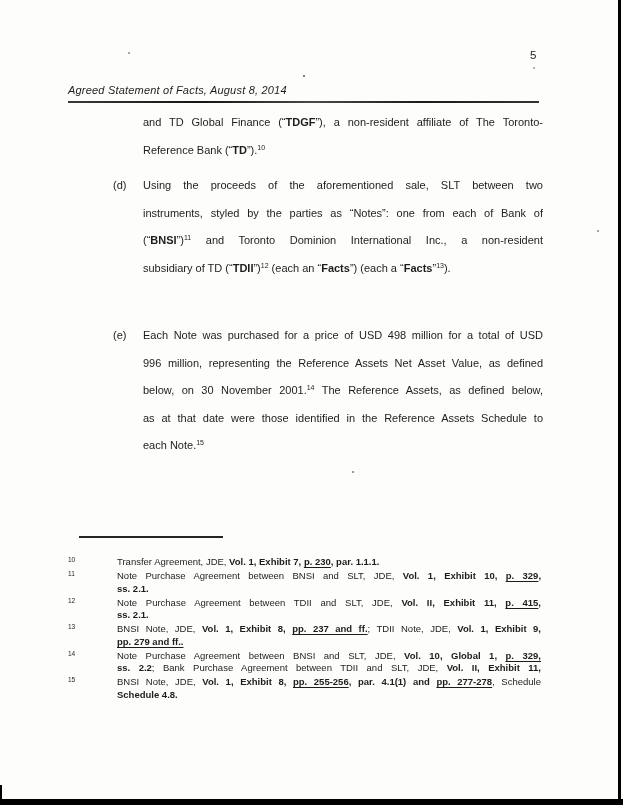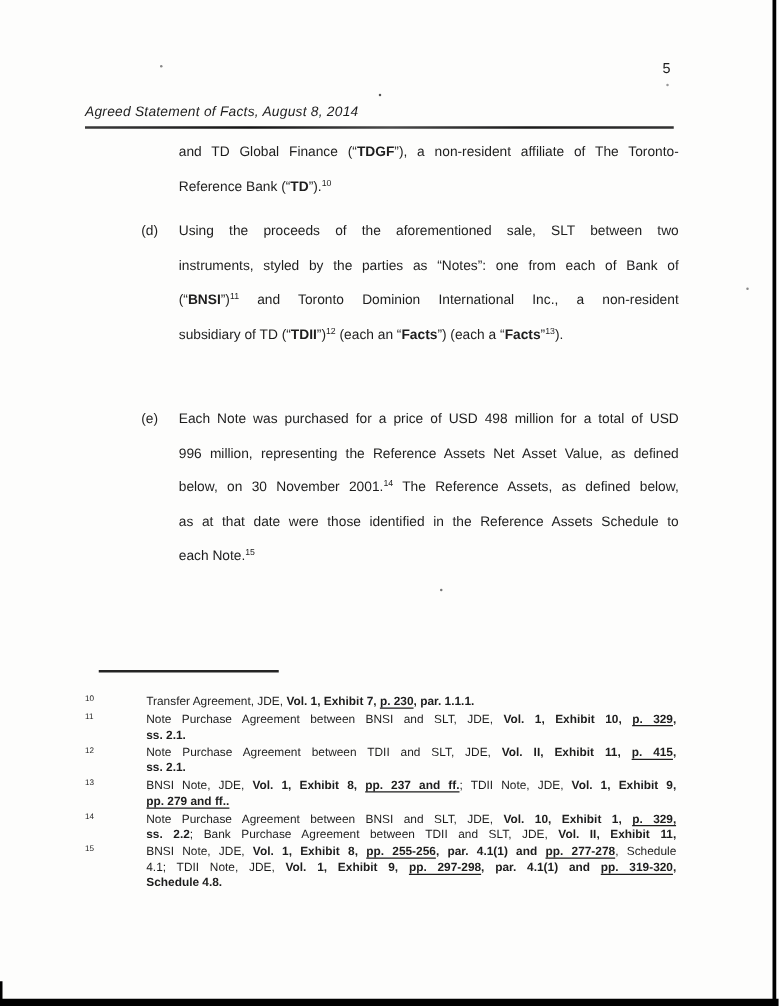--- a/index.html
+++ b/index.html
@@ -98,7 +98,7 @@
       </div>
       <div class="fn">
         <span class="fnum">14</span>
-        <div class="line"><span>Note Purchase Agreement between BNSI and SLT, JDE, </span><span class="b">Vol. 10, Exhibit 1, </span><span class="b u">p. 329,</span></div>
+        <div class="line"><span>Note Purchase Agreement between BNSI and SLT, JDE, </span><span class="b">Vol. 10, Global 1, </span><span class="b u">p. 329,</span></div>
         <div class="line"><span class="b">ss. 2.2</span><span>; Bank Purchase Agreement between TDII and SLT, JDE, </span><span class="b">Vol. II, Exhibit 11,</span></div>
       </div>
       <div class="fn">

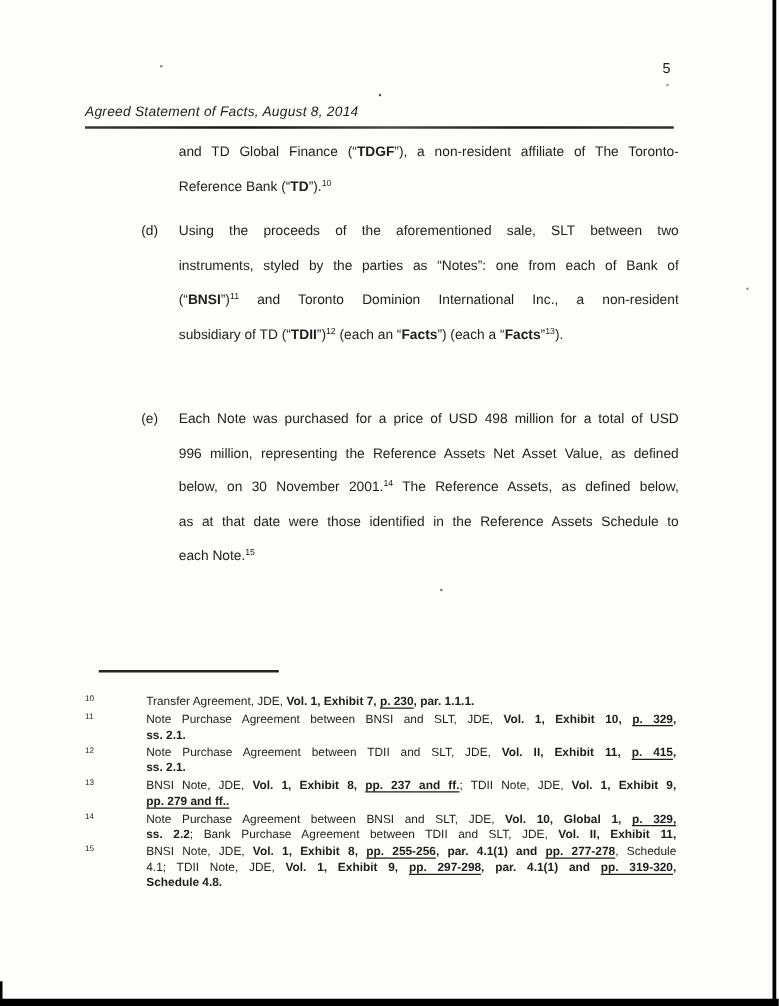--- a/index.html
+++ b/index.html
@@ -104,7 +104,6 @@
       <div class="fn">
         <span class="fnum">15</span>
         <div class="line"><span>BNSI Note, JDE, </span><span class="b">Vol. 1, Exhibit 8, </span><span class="b u">pp. 255-256</span><span class="b">, par. 4.1(1) and </span><span class="b u">pp. 277-278</span><span>, Schedule</span></div>
-        <div class="line"><span>4.1; TDII Note, JDE, </span><span class="b">Vol. 1, Exhibit 9, </span><span class="b u">pp. 297-298</span><span class="b">, par. 4.1(1) and </span><span class="b u">pp. 319-320</span><span class="b">,</span></div>
         <div class="line last"><span class="b">Schedule 4.8.</span></div>
       </div>
     </div>

